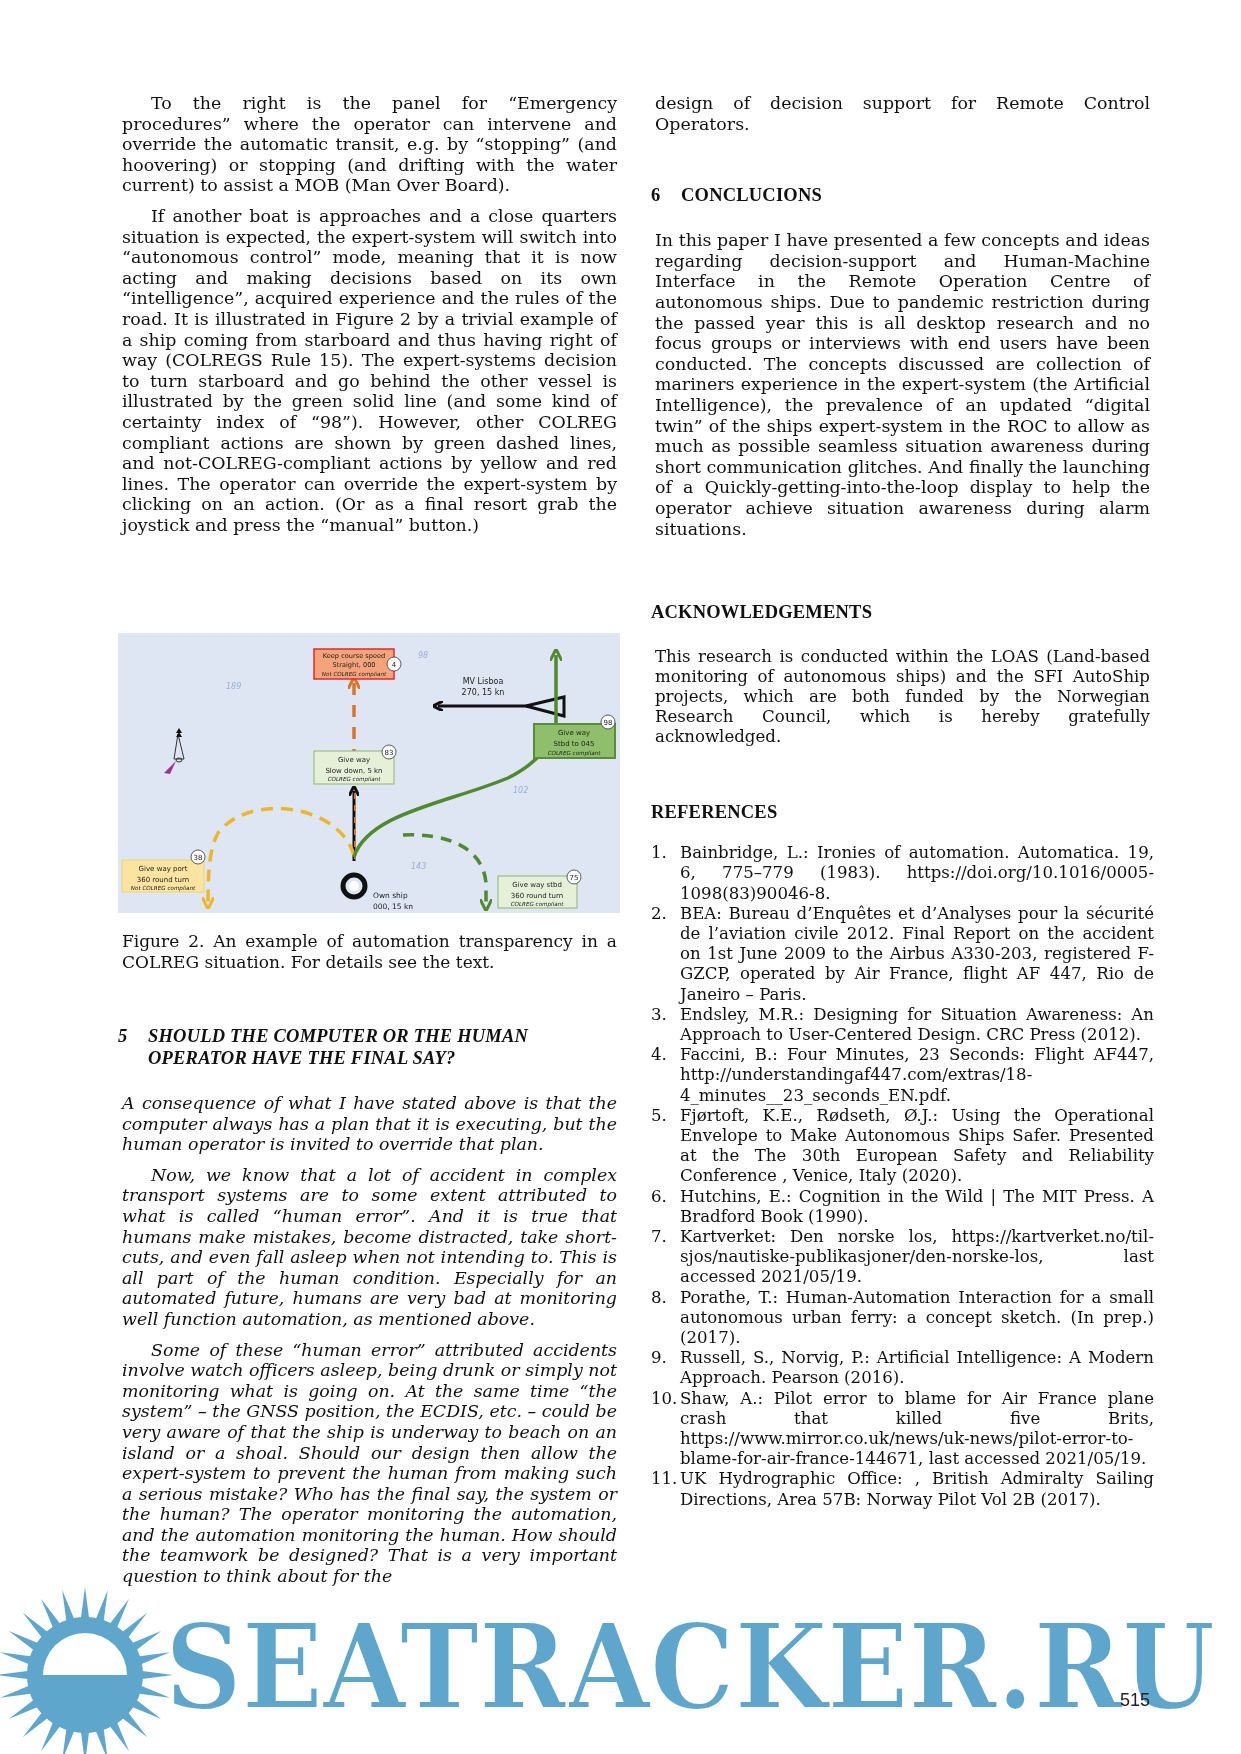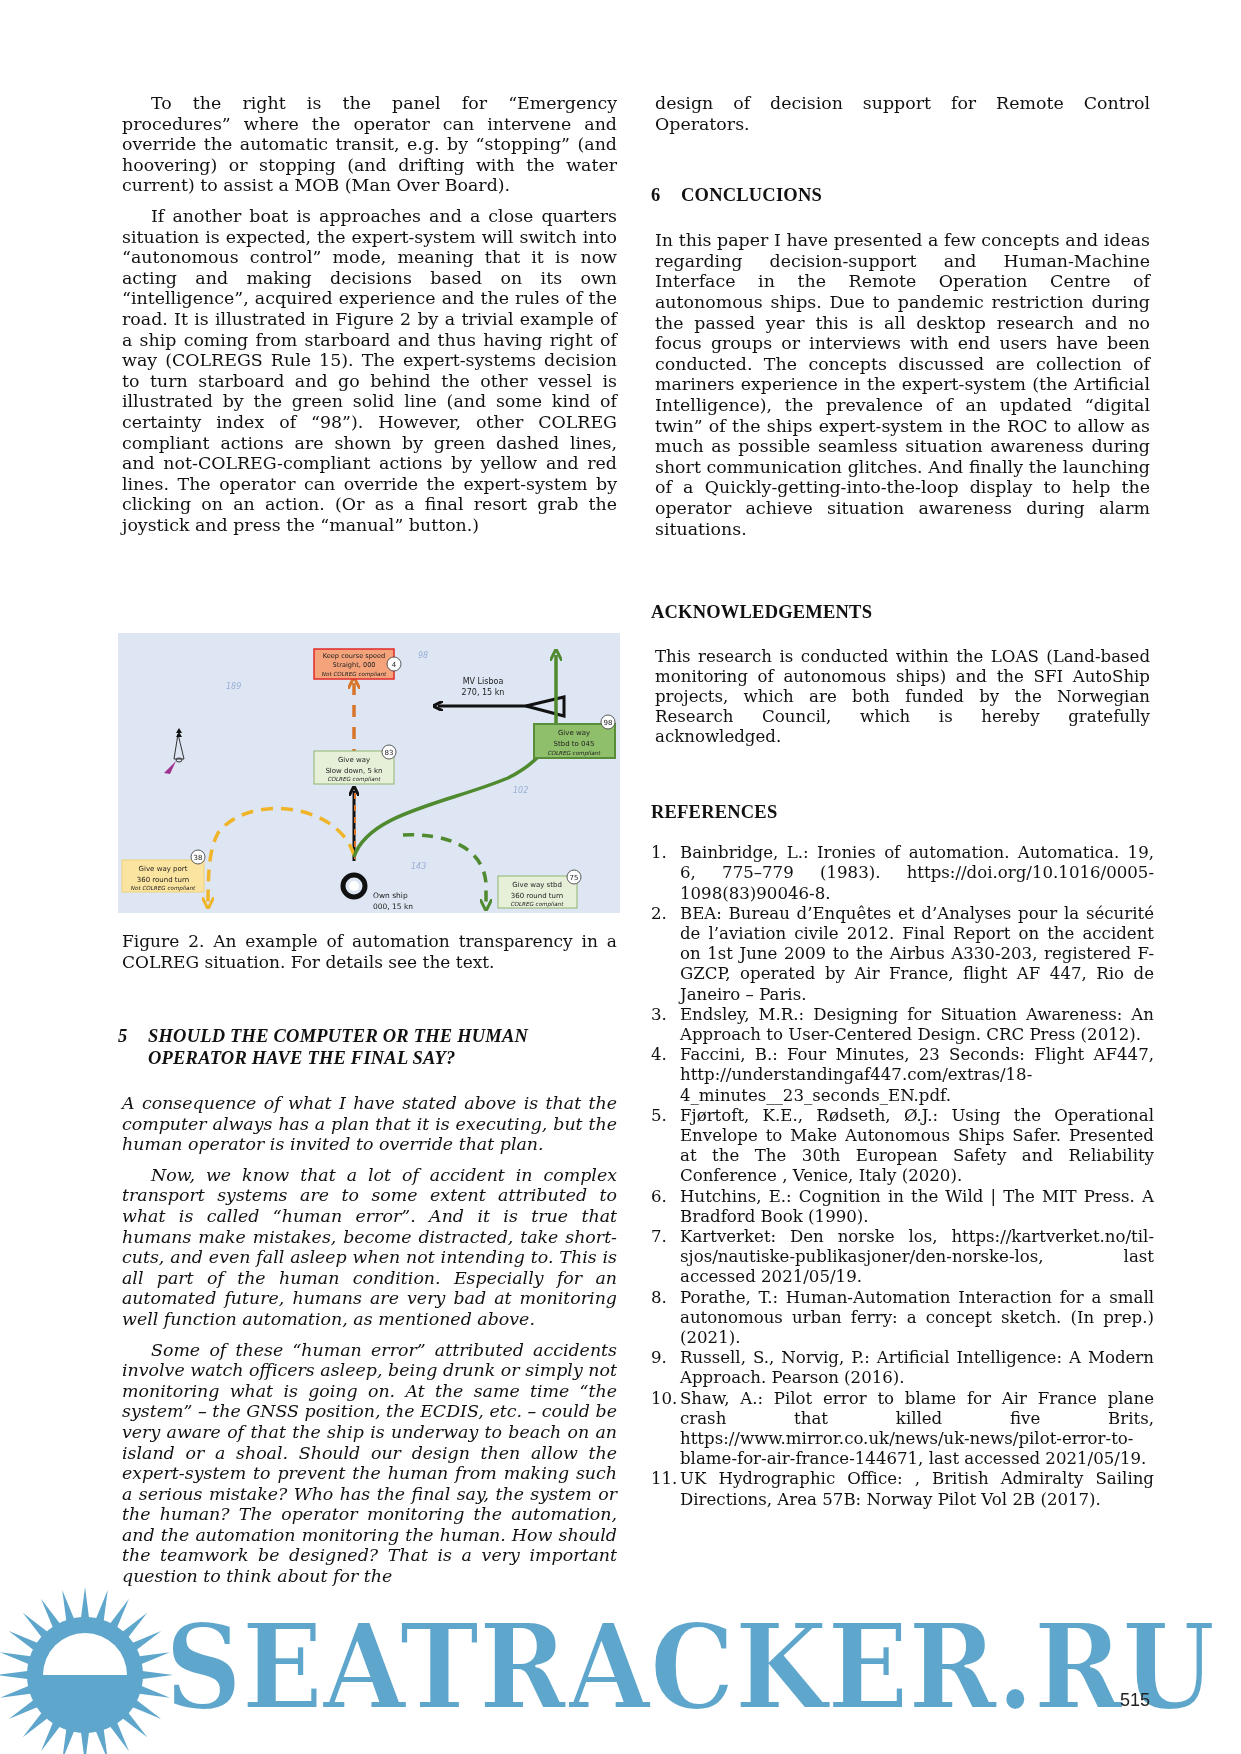--- a/index.html
+++ b/index.html
@@ -166,7 +166,7 @@
       <li><span class="rnum">5.</span><span>Fjørtoft, K.E., Rødseth, Ø.J.: Using the Operational Envelope to Make Autonomous Ships Safer. Presented at the The 30th European Safety and Reliability Conference , Venice, Italy (2020).</span></li>
       <li><span class="rnum">6.</span><span>Hutchins, E.: Cognition in the Wild | The MIT Press. A Bradford Book (1990).</span></li>
       <li><span class="rnum">7.</span><span>Kartverket: Den norske los, https://kartverket.no/til-sjos/nautiske-publikasjoner/den-norske-los, last accessed 2021/05/19.</span></li>
-      <li><span class="rnum">8.</span><span>Porathe, T.: Human-Automation Interaction for a small autonomous urban ferry: a concept sketch. (In prep.) (2021).</span></li>
+      <li><span class="rnum">8.</span><span>Porathe, T.: Human-Automation Interaction for a small autonomous urban ferry: a concept sketch. (In prep.) (2017).</span></li>
       <li><span class="rnum">9.</span><span>Russell, S., Norvig, P.: Artificial Intelligence: A Modern Approach. Pearson (2016).</span></li>
       <li><span class="rnum">10.</span><span>Shaw, A.: Pilot error to blame for Air France plane crash that killed five Brits, https://www.mirror.co.uk/news/uk-news/pilot-error-to-blame-for-air-france-144671, last accessed 2021/05/19.</span></li>
       <li><span class="rnum">11.</span><span>UK Hydrographic Office: , British Admiralty Sailing Directions, Area 57B: Norway Pilot Vol 2B (2017).</span></li>

